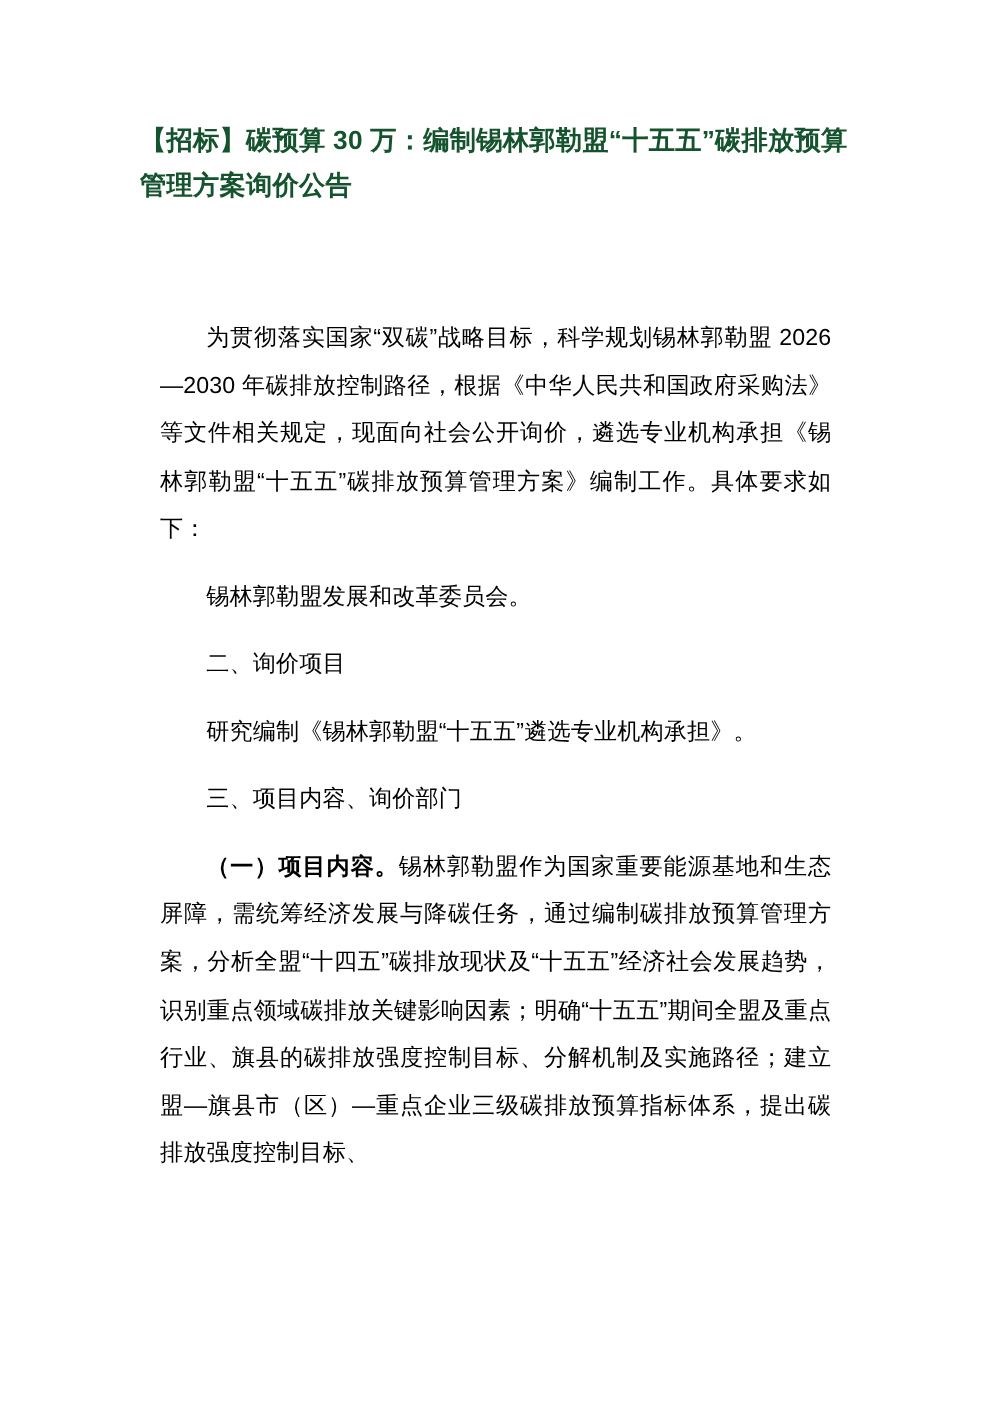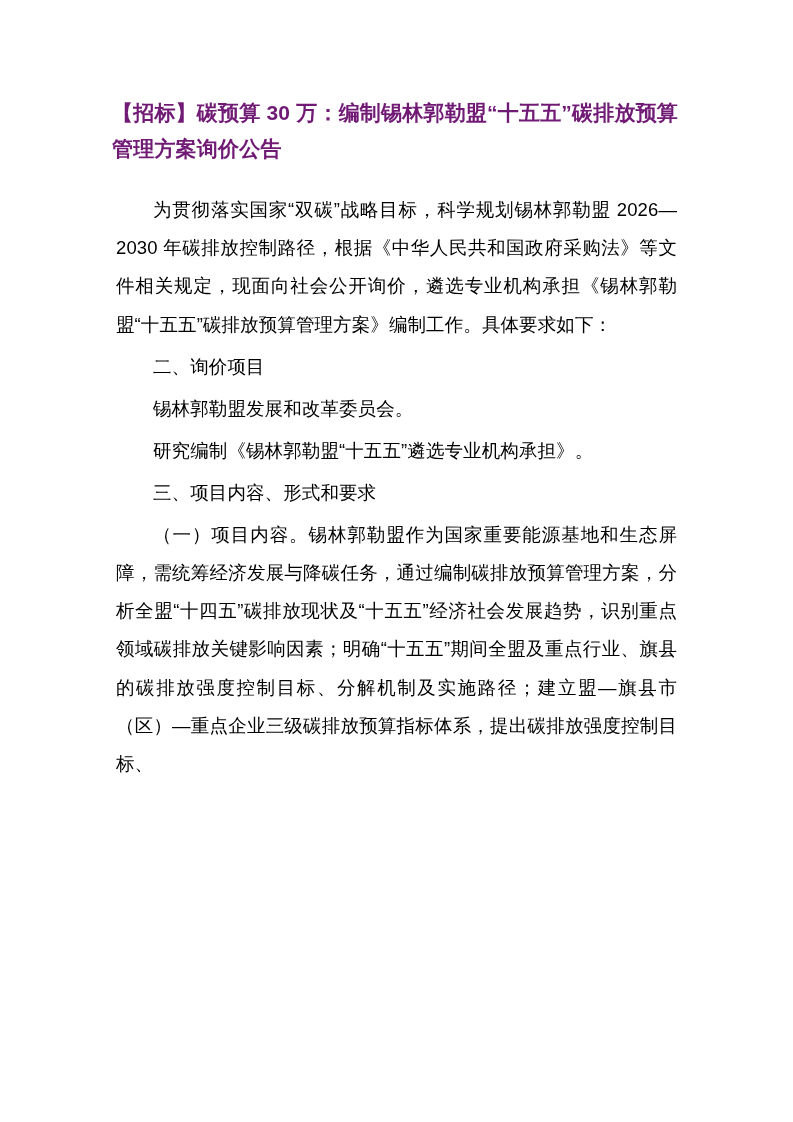--- a/index.html
+++ b/index.html
@@ -28,8 +28,8 @@
     line-height: 1.72;
     letter-spacing: 0.2px;
     text-align: left;
-    margin: 0 0 24px 0;
-    color: #701a75;
+    margin: 0 0 84px 0;
+    color: #14532d;
   }
   .body-block {
     font-size: 18.5px;

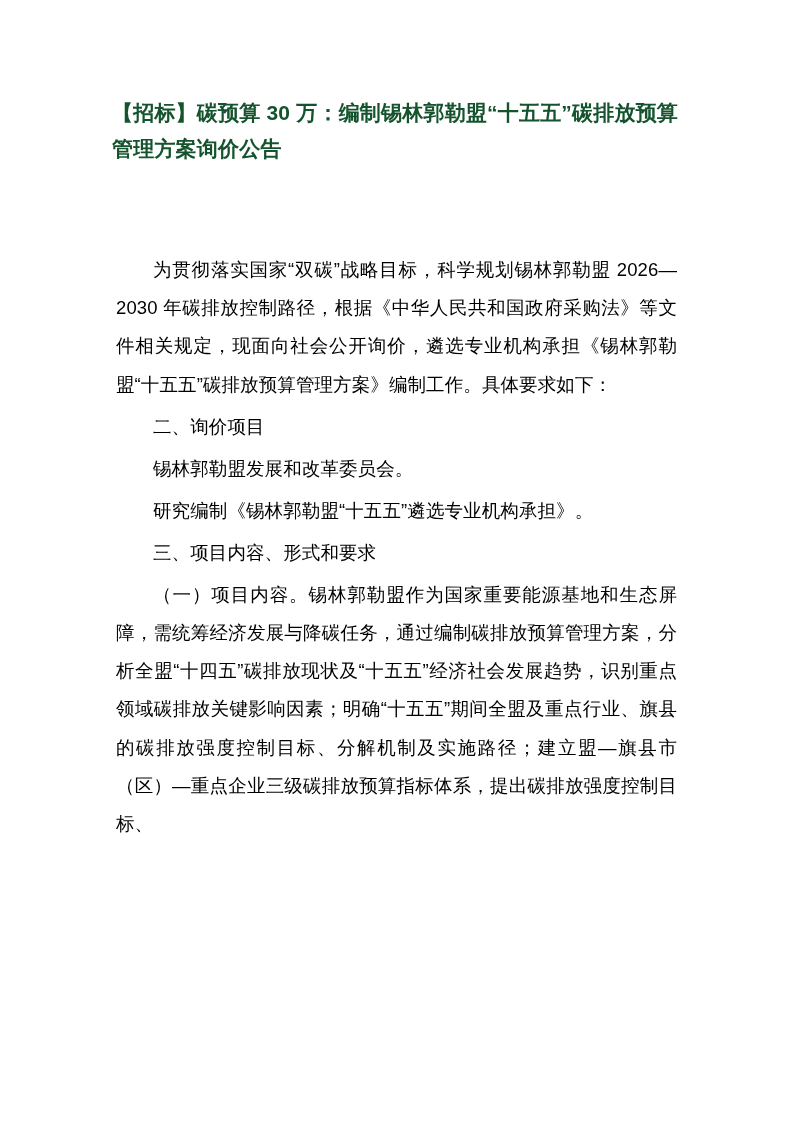--- a/index.html
+++ b/index.html
@@ -39,7 +39,7 @@
     text-justify: inter-ideograph;
   }
   .para {
-    margin: 4px;
+    margin: 16px;
     text-indent: 0;
   }
   .para.indent2 {

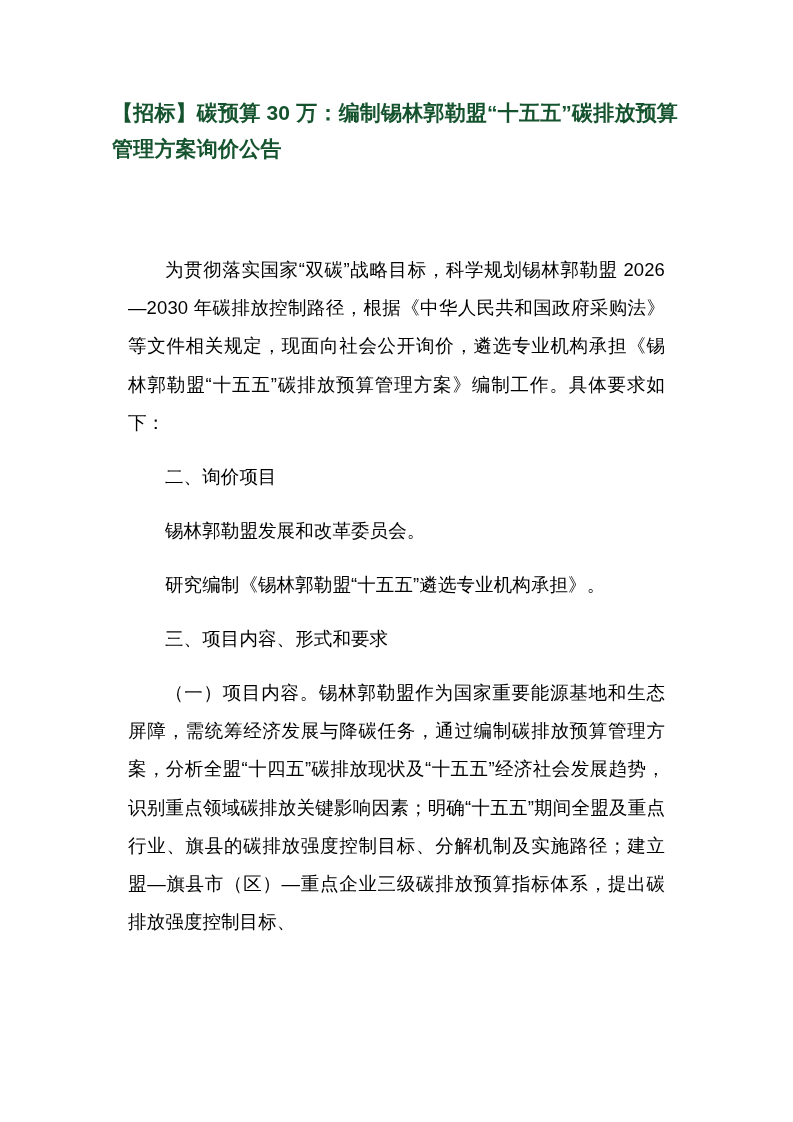--- a/index.html
+++ b/index.html
@@ -61,9 +61,9 @@
     <p class="para indent2">为贯彻落实国家“双碳”战略目标，科学规划锡林郭勒盟 2026—2030 年碳排放控制路径，根据《中华人民共和国政府采购法》等文件相关规定，现面向社会公开询价，遴选专业机构承担《锡林郭勒盟“十五五”碳排放预算管理方案》编制工作。具体要求如下：</p>
 
 
+    <p class="para indent2">锡林郭勒盟发展和改革委员会。</p>
+
     <p class="para indent2">二、询价项目</p>
-
-    <p class="para indent2">锡林郭勒盟发展和改革委员会。</p>
 
     <p class="para indent2">研究编制《锡林郭勒盟“十五五”遴选专业机构承担》。</p>
 

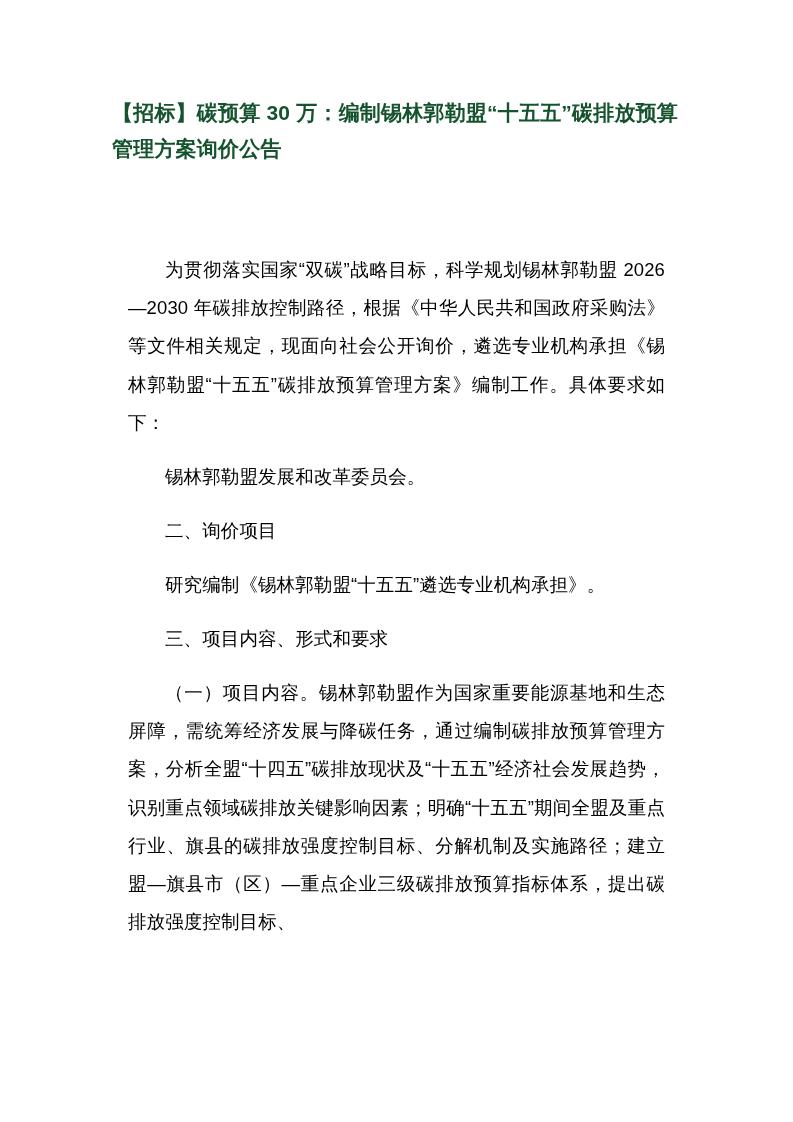--- a/index.html
+++ b/index.html
@@ -69,7 +69,7 @@
 
 
 
-    <p class="para indent2">三、项目内容、形式和要求</p>
+    <p class="para indent2">三、项目内容、询价部门</p>
 
     <p class="para indent2"><b>（一）项目内容。</b><span>锡林郭勒盟作为国家重要能源基地和生态屏障，需统筹经济发展与降碳任务，通过编制碳排放预算管理方案，分析全盟“十四五”碳排放现状及“十五五”经济社会发展趋势，识别重点领域碳排放关键影响因素；明确“十五五”期间全盟及重点行业、旗县的碳排放强度控制目标、分解机制及实施路径；建立盟—旗县市（区）—重点企业三级碳排放预算指标体系，提出碳排放强度控制目标、</span></p>
 

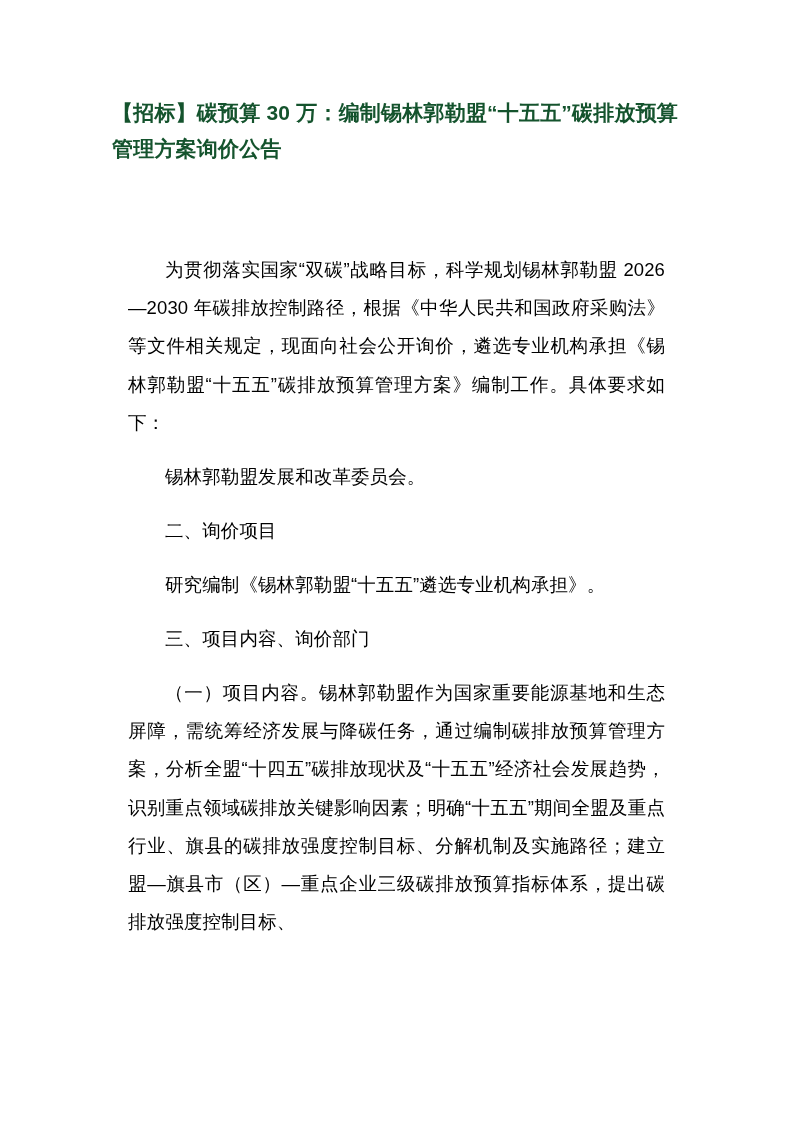--- a/index.html
+++ b/index.html
@@ -46,7 +46,7 @@
     text-indent: 2em;
   }
   .para b {
-    font-weight: normal;
+    font-weight: bold;
   }
 </style>
 </head>

